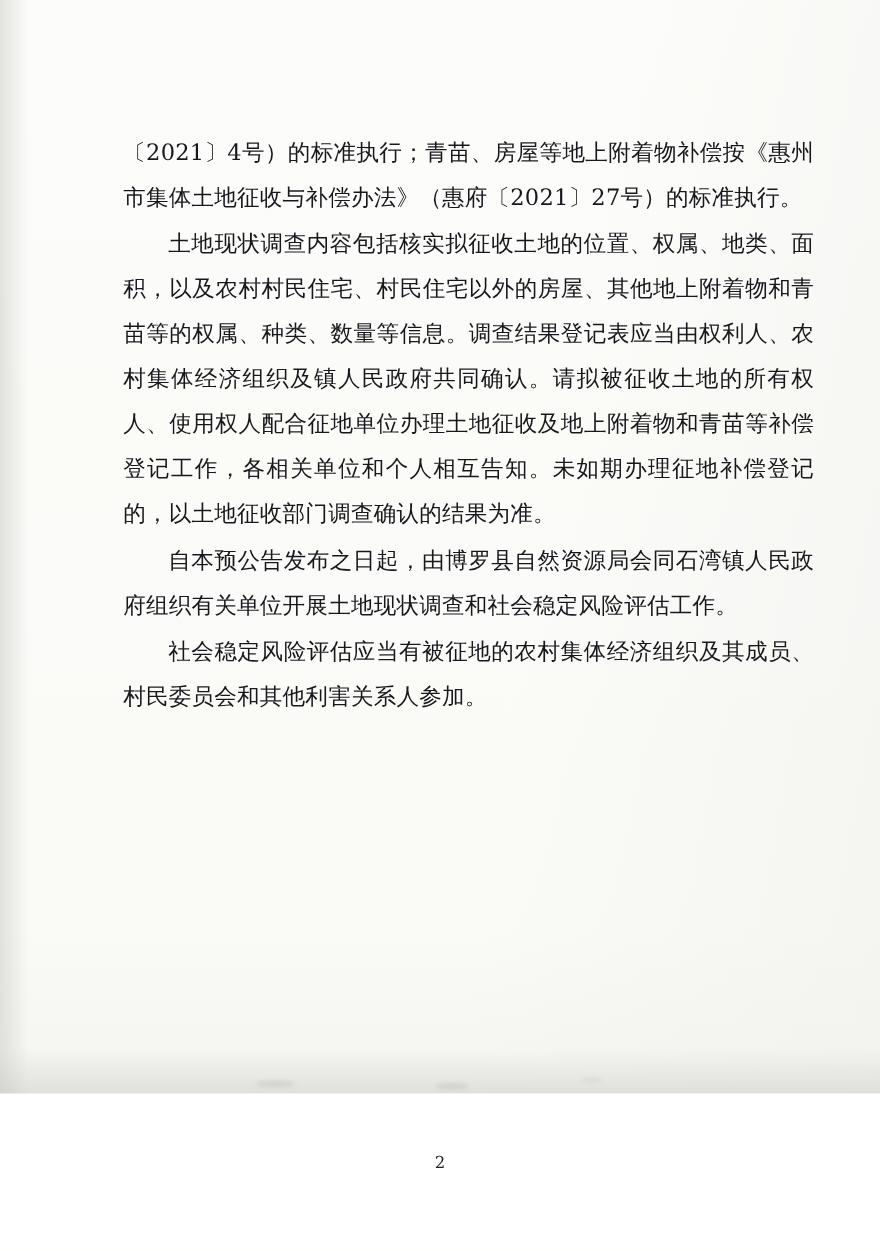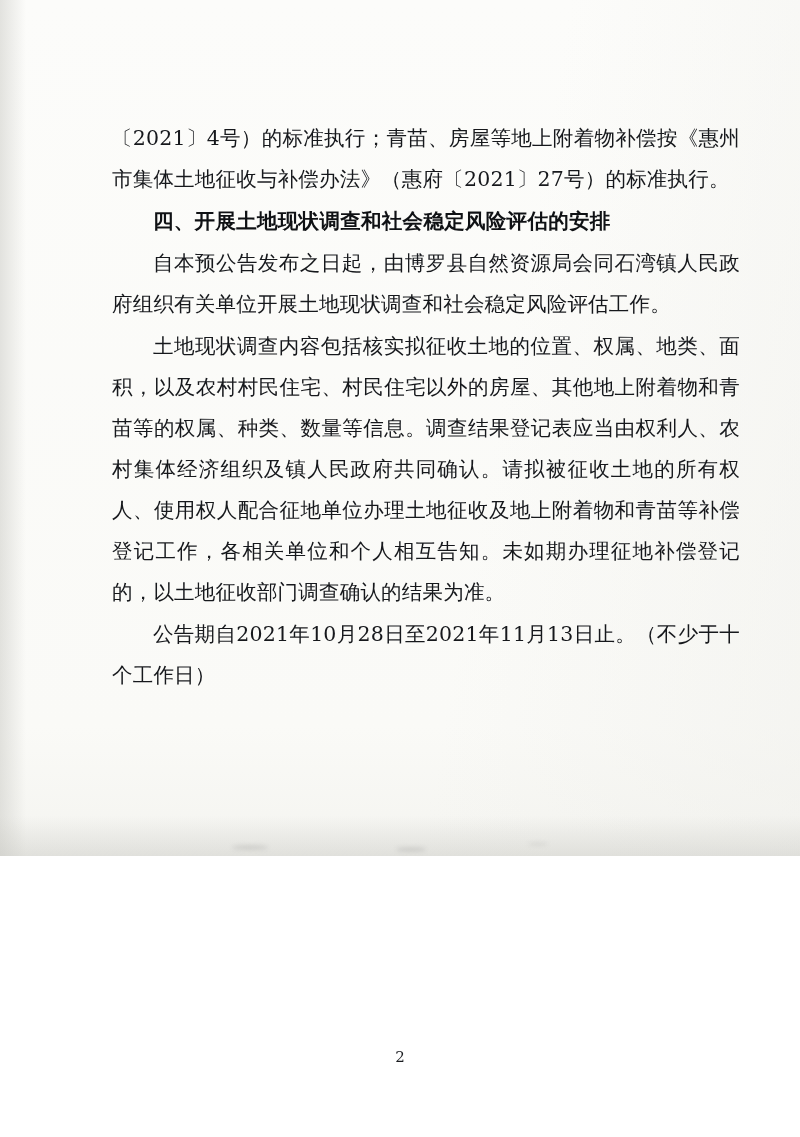--- a/index.html
+++ b/index.html
@@ -16,7 +16,7 @@
   .page {
     position: relative;
     width: 800px;
-    height: 856px;
+    height: 994px;
     background: #fdfdfb;
     box-sizing: border-box;
   }

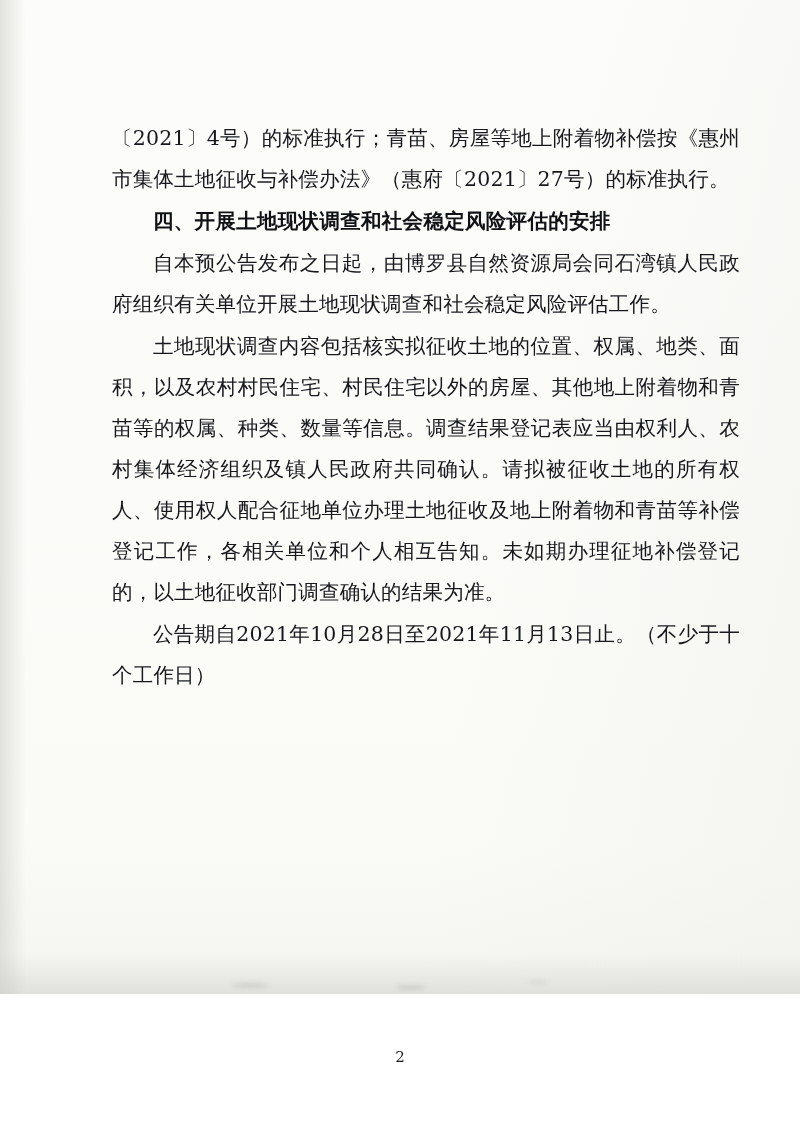--- a/index.html
+++ b/index.html
@@ -100,7 +100,6 @@
 
   <div class="content">
     <p class="para">〔2021〕4号）的标准执行；青苗、房屋等地上附着物补偿按《惠州市集体土地征收与补偿办法》（惠府〔2021〕27号）的标准执行。</p>
-    <p class="heading">四、开展土地现状调查和社会稳定风险评估的安排</p>
     <p class="para indent">自本预公告发布之日起，由博罗县自然资源局会同石湾镇人民政府组织有关单位开展土地现状调查和社会稳定风险评估工作。</p>
     <p class="para indent">土地现状调查内容包括核实拟征收土地的位置、权属、地类、面积，以及农村村民住宅、村民住宅以外的房屋、其他地上附着物和青苗等的权属、种类、数量等信息。调查结果登记表应当由权利人、农村集体经济组织及镇人民政府共同确认。请拟被征收土地的所有权人、使用权人配合征地单位办理土地征收及地上附着物和青苗等补偿登记工作，各相关单位和个人相互告知。未如期办理征地补偿登记的，以土地征收部门调查确认的结果为准。</p>
     <p class="para indent">公告期自2021年10月28日至2021年11月13日止。（不少于十个工作日）</p>

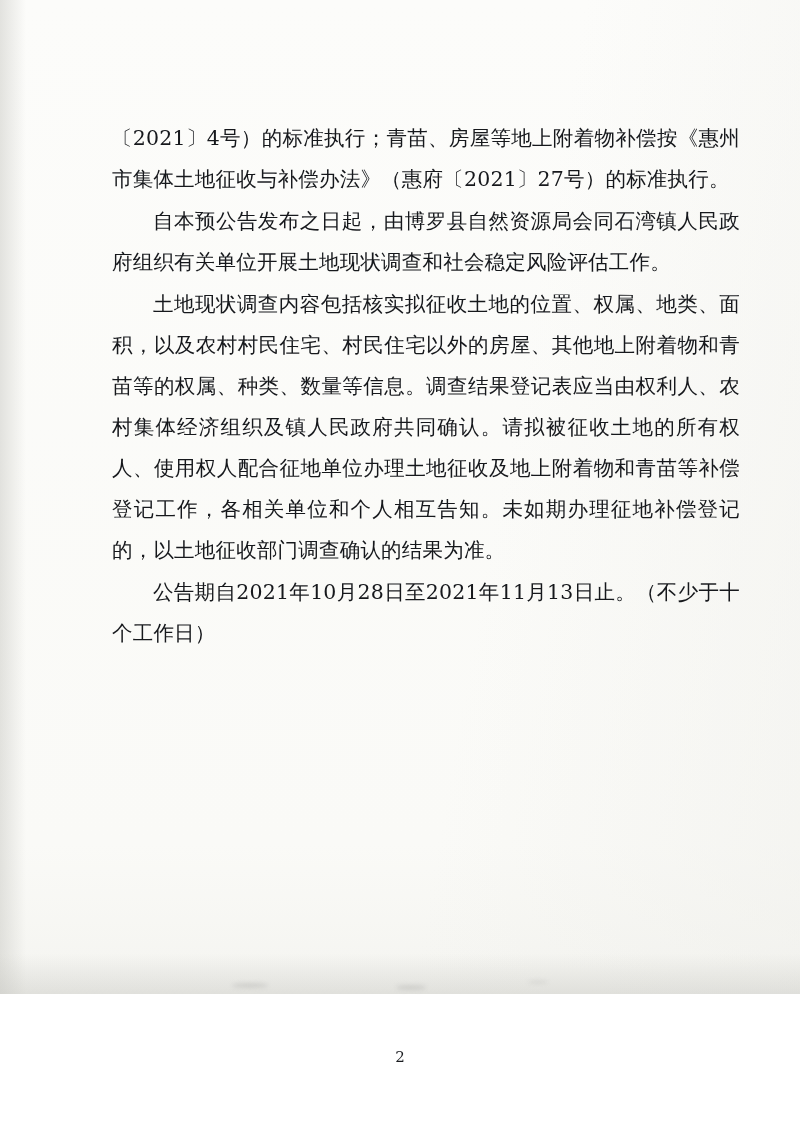--- a/index.html
+++ b/index.html
@@ -100,8 +100,8 @@
 
   <div class="content">
     <p class="para">〔2021〕4号）的标准执行；青苗、房屋等地上附着物补偿按《惠州市集体土地征收与补偿办法》（惠府〔2021〕27号）的标准执行。</p>
+    <p class="para indent">土地现状调查内容包括核实拟征收土地的位置、权属、地类、面积，以及农村村民住宅、村民住宅以外的房屋、其他地上附着物和青苗等的权属、种类、数量等信息。调查结果登记表应当由权利人、农村集体经济组织及镇人民政府共同确认。请拟被征收土地的所有权人、使用权人配合征地单位办理土地征收及地上附着物和青苗等补偿登记工作，各相关单位和个人相互告知。未如期办理征地补偿登记的，以土地征收部门调查确认的结果为准。</p>
     <p class="para indent">自本预公告发布之日起，由博罗县自然资源局会同石湾镇人民政府组织有关单位开展土地现状调查和社会稳定风险评估工作。</p>
-    <p class="para indent">土地现状调查内容包括核实拟征收土地的位置、权属、地类、面积，以及农村村民住宅、村民住宅以外的房屋、其他地上附着物和青苗等的权属、种类、数量等信息。调查结果登记表应当由权利人、农村集体经济组织及镇人民政府共同确认。请拟被征收土地的所有权人、使用权人配合征地单位办理土地征收及地上附着物和青苗等补偿登记工作，各相关单位和个人相互告知。未如期办理征地补偿登记的，以土地征收部门调查确认的结果为准。</p>
     <p class="para indent">公告期自2021年10月28日至2021年11月13日止。（不少于十个工作日）</p>
   </div>
 

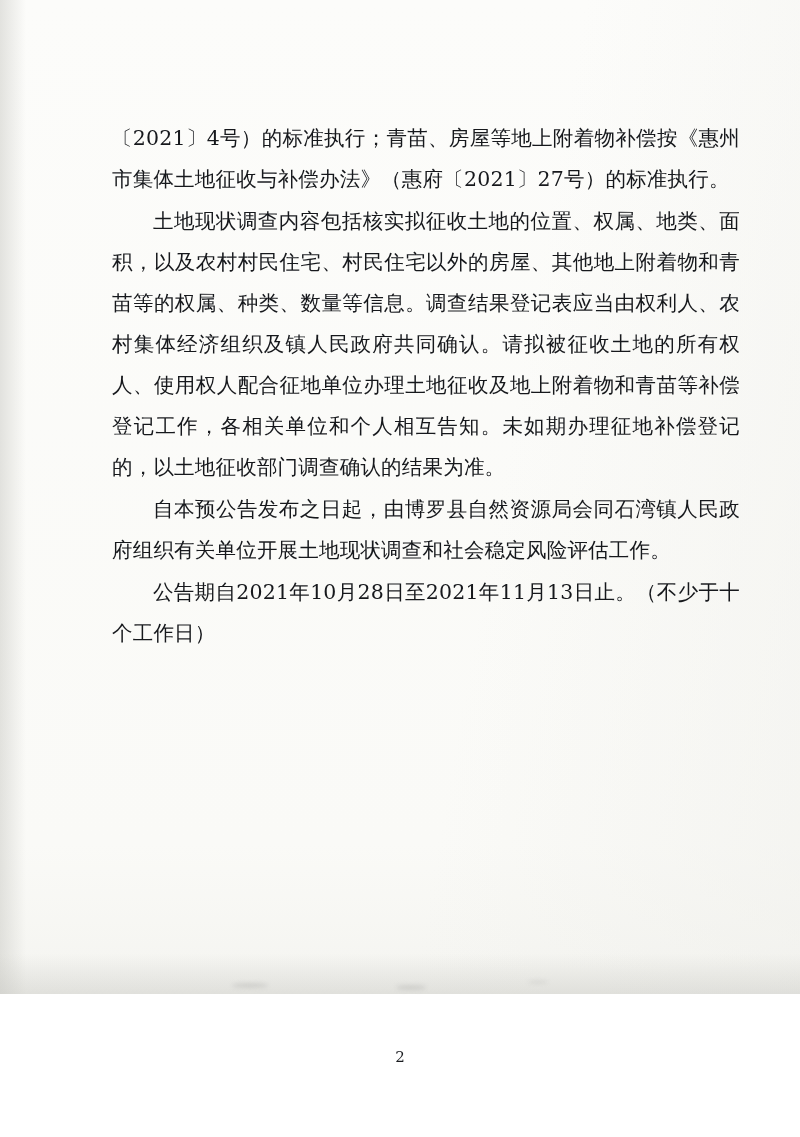--- a/index.html
+++ b/index.html
@@ -102,6 +102,7 @@
     <p class="para">〔2021〕4号）的标准执行；青苗、房屋等地上附着物补偿按《惠州市集体土地征收与补偿办法》（惠府〔2021〕27号）的标准执行。</p>
     <p class="para indent">土地现状调查内容包括核实拟征收土地的位置、权属、地类、面积，以及农村村民住宅、村民住宅以外的房屋、其他地上附着物和青苗等的权属、种类、数量等信息。调查结果登记表应当由权利人、农村集体经济组织及镇人民政府共同确认。请拟被征收土地的所有权人、使用权人配合征地单位办理土地征收及地上附着物和青苗等补偿登记工作，各相关单位和个人相互告知。未如期办理征地补偿登记的，以土地征收部门调查确认的结果为准。</p>
     <p class="para indent">自本预公告发布之日起，由博罗县自然资源局会同石湾镇人民政府组织有关单位开展土地现状调查和社会稳定风险评估工作。</p>
+    <p class="para indent">社会稳定风险评估应当有被征地的农村集体经济组织及其成员、村民委员会和其他利害关系人参加。</p>
     <p class="para indent">公告期自2021年10月28日至2021年11月13日止。（不少于十个工作日）</p>
   </div>
 

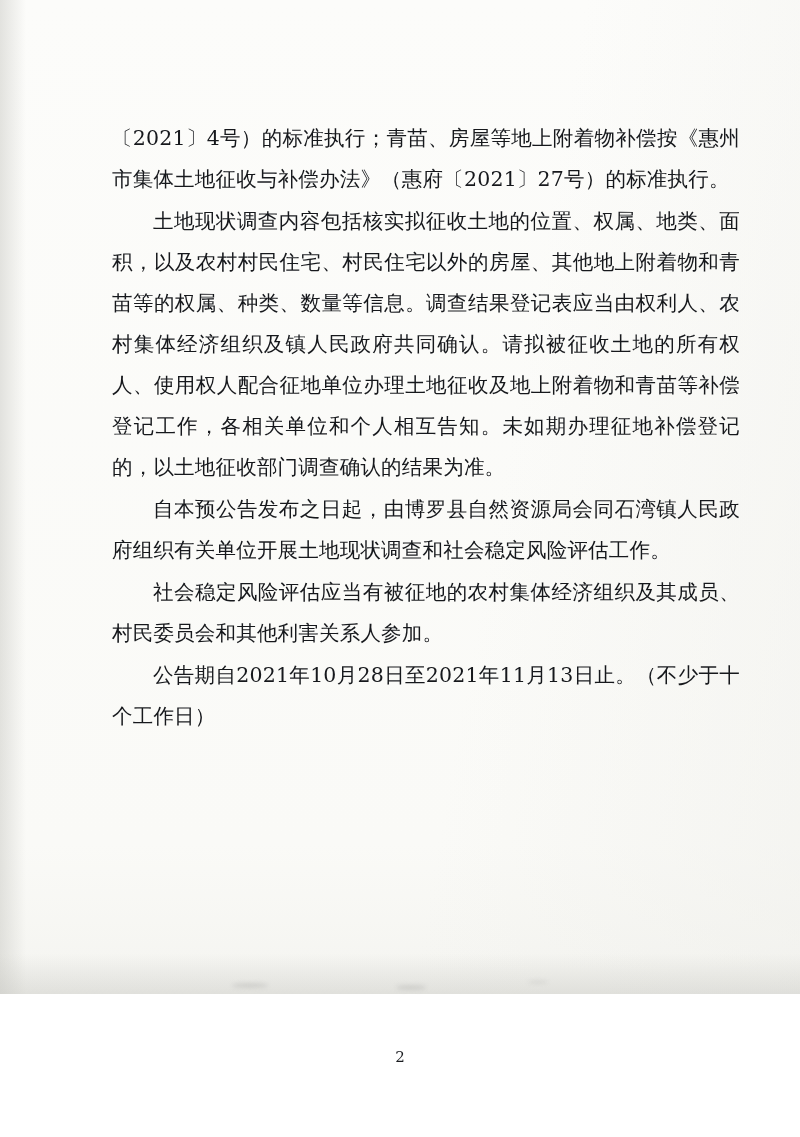--- a/index.html
+++ b/index.html
@@ -103,7 +103,6 @@
     <p class="para indent">土地现状调查内容包括核实拟征收土地的位置、权属、地类、面积，以及农村村民住宅、村民住宅以外的房屋、其他地上附着物和青苗等的权属、种类、数量等信息。调查结果登记表应当由权利人、农村集体经济组织及镇人民政府共同确认。请拟被征收土地的所有权人、使用权人配合征地单位办理土地征收及地上附着物和青苗等补偿登记工作，各相关单位和个人相互告知。未如期办理征地补偿登记的，以土地征收部门调查确认的结果为准。</p>
     <p class="para indent">自本预公告发布之日起，由博罗县自然资源局会同石湾镇人民政府组织有关单位开展土地现状调查和社会稳定风险评估工作。</p>
     <p class="para indent">社会稳定风险评估应当有被征地的农村集体经济组织及其成员、村民委员会和其他利害关系人参加。</p>
-    <p class="para indent">公告期自2021年10月28日至2021年11月13日止。（不少于十个工作日）</p>
   </div>
 
   <div class="pagenum">2</div>

